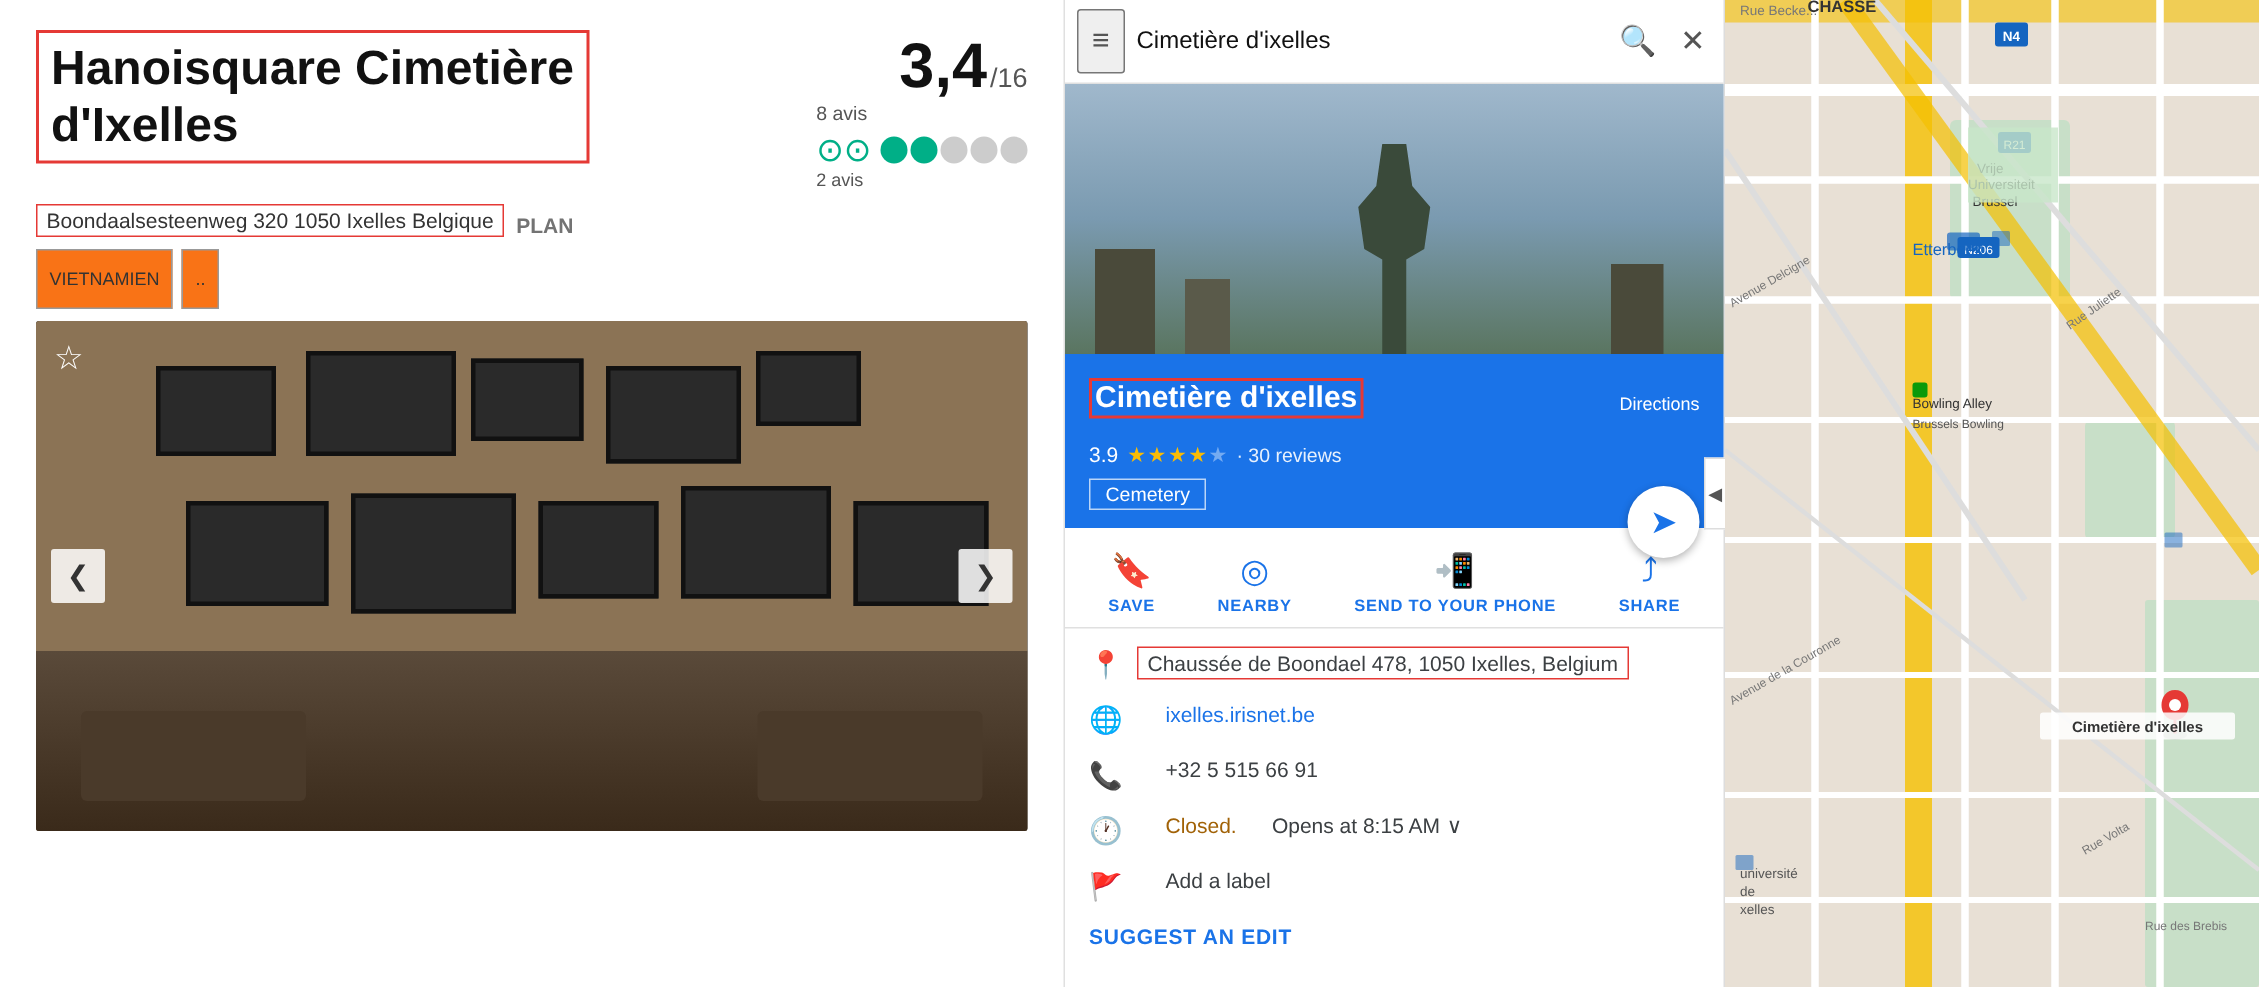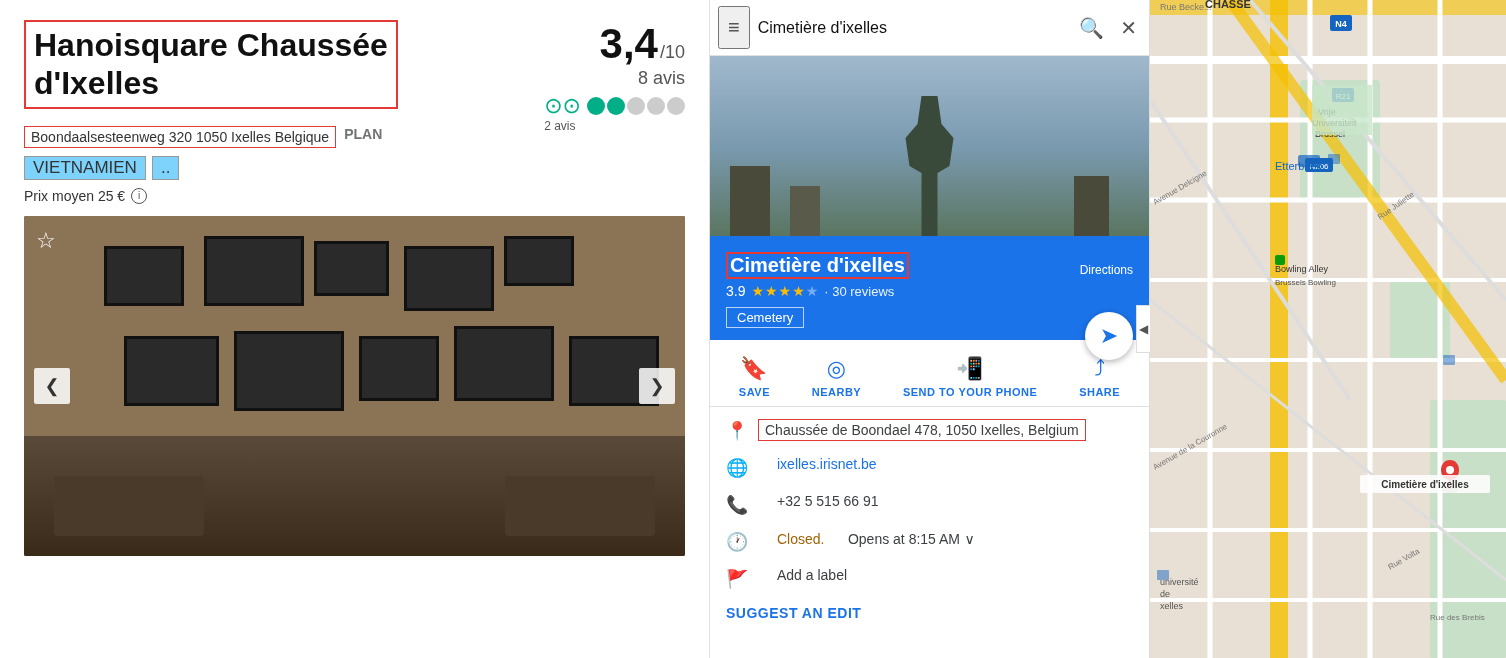--- a/index.html
+++ b/index.html
@@ -437,7 +437,7 @@
   <div class="header-row">
     <div>
       <div class="hotel-title">
-        <h1>Hanoisquare Chaussée</h1>
+        <h1>Hanoisquare Cimetière</h1>
         <h1>d'Ixelles</h1>
       </div>
       <div class="address-row">

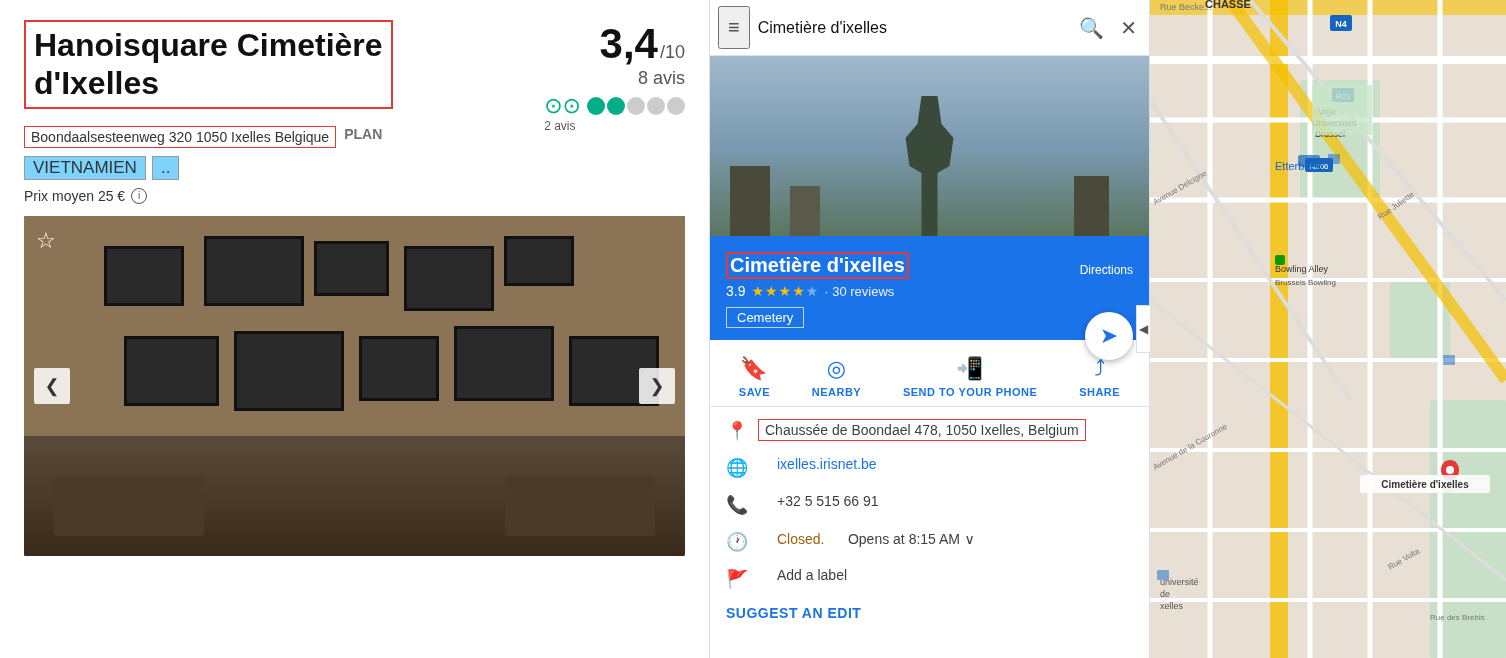--- a/index.html
+++ b/index.html
@@ -456,7 +456,7 @@
     <div class="top-right-info">
       <div class="score-row">
         <span class="score-num">3,4</span>
-        <span class="score-denom">/10</span>
+        <span class="score-denom">/16</span>
       </div>
       <div class="avis-count">8 avis</div>
       <div class="tripadvisor-row">

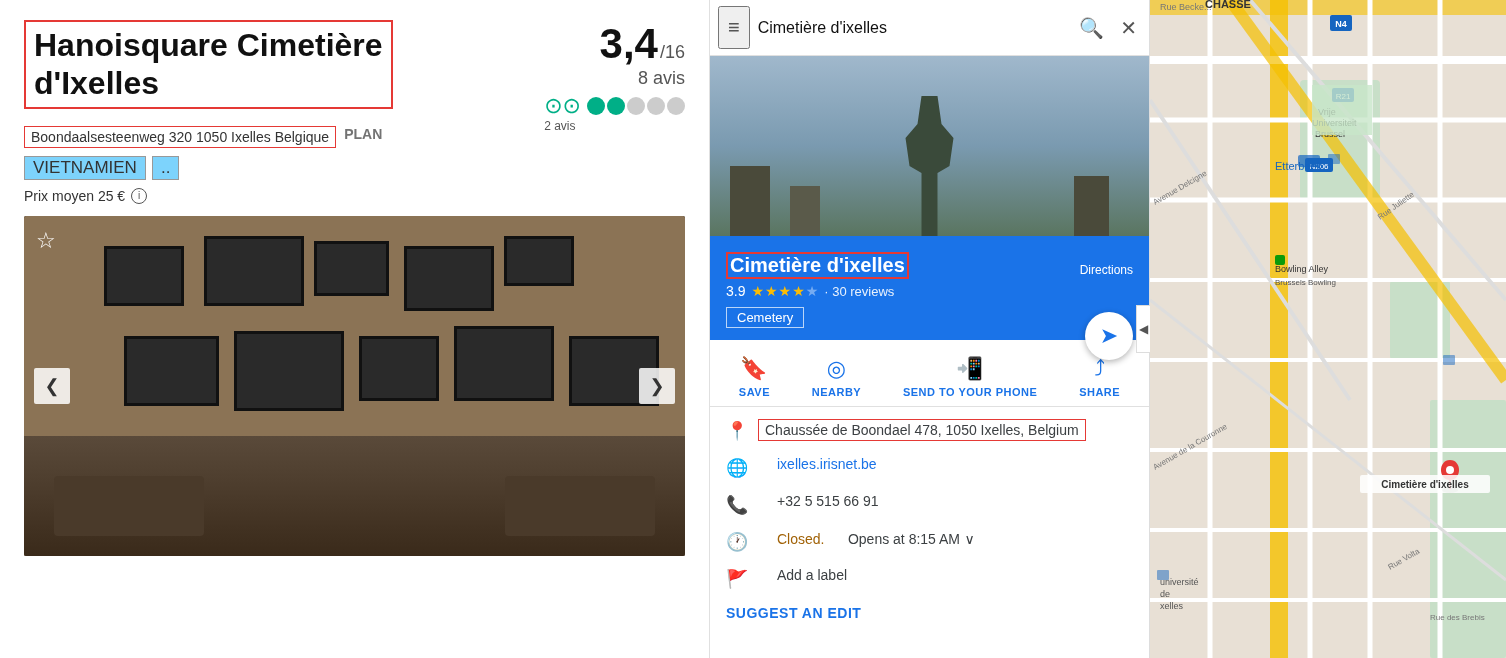--- a/index.html
+++ b/index.html
@@ -45,9 +45,9 @@
       margin-left: 2px;
     }
     .avis-count {
-      font-size: 18px;
+      font-size: 13px;
       color: #555;
-      text-align: right;
+      text-align: left;
     }
     .tripadvisor-row {
       display: flex;

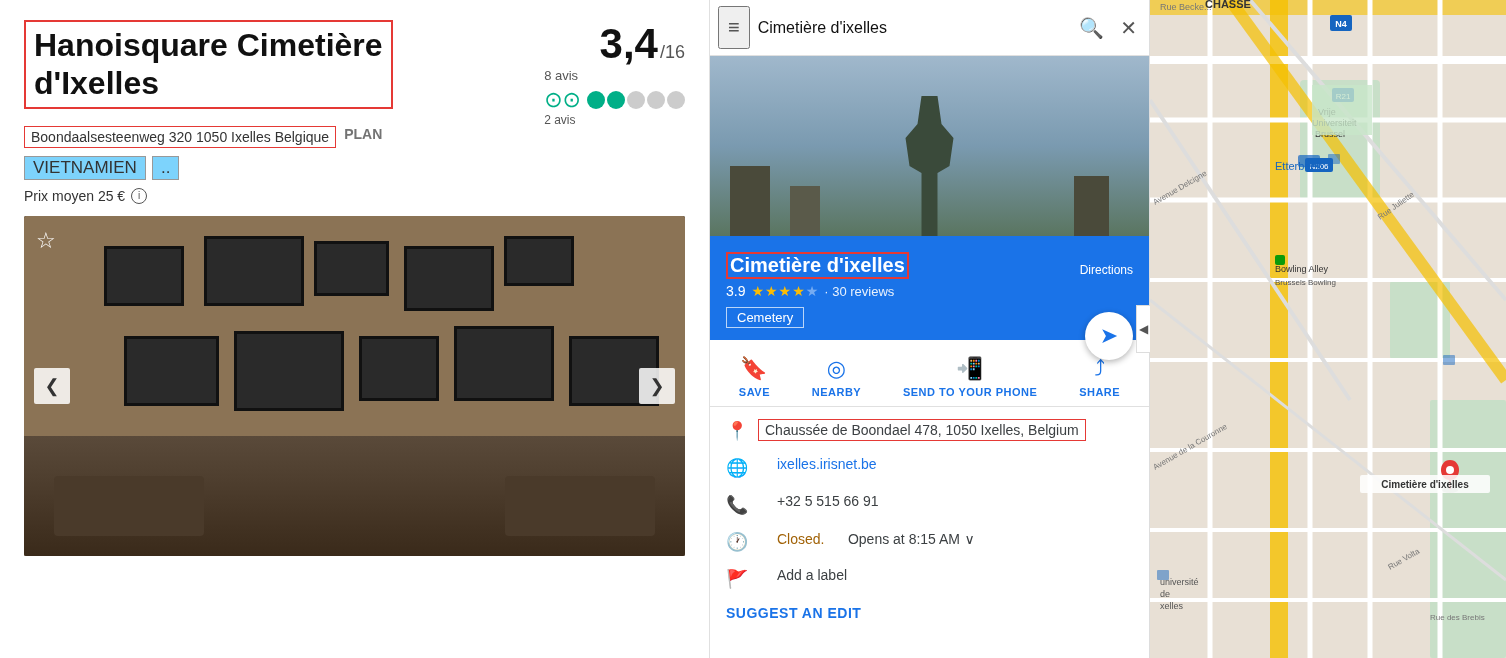--- a/index.html
+++ b/index.html
@@ -81,9 +81,9 @@
 
     .address-row {
       display: flex;
-      align-items: flex-start;
+      align-items: flex-end;
       gap: 8px;
-      margin-top: 9px;
+      margin-top: 19px;
       margin-bottom: 8px;
     }
     .address-box {

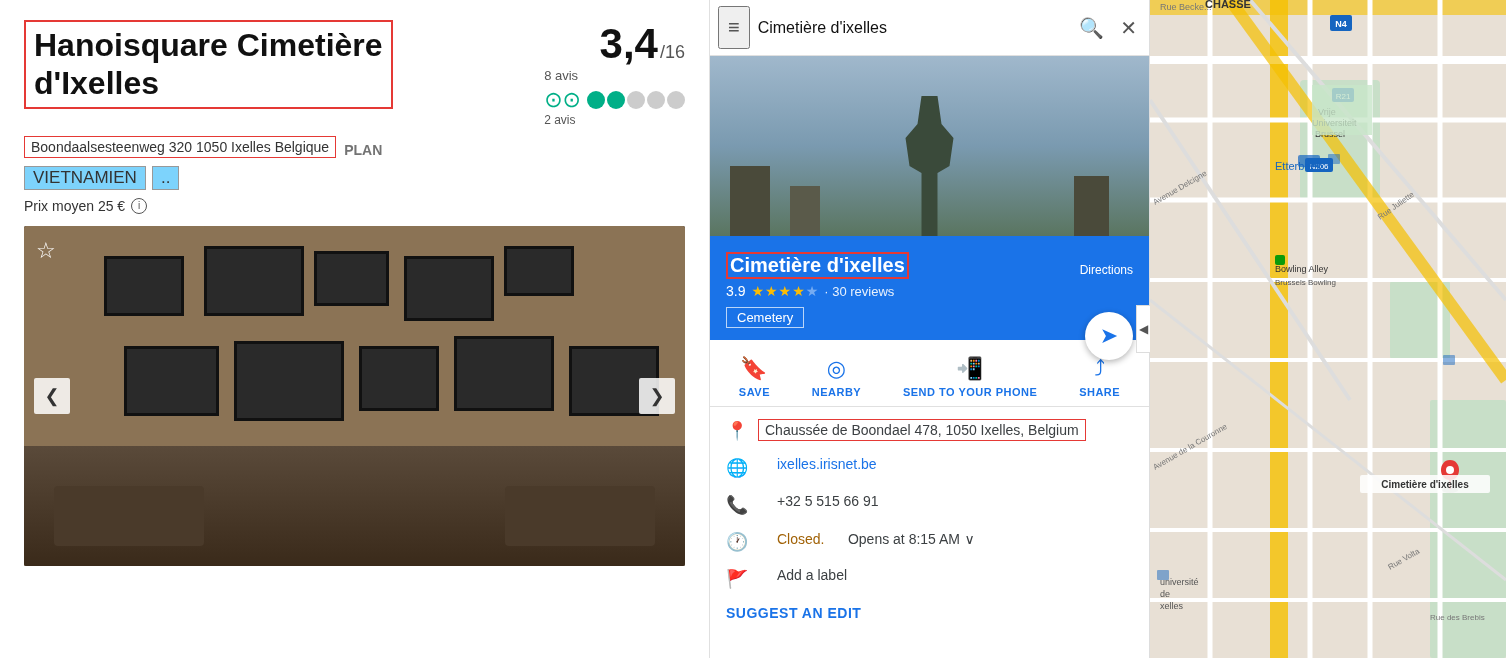--- a/index.html
+++ b/index.html
@@ -104,11 +104,11 @@
     }
     .tag-btn {
       border: 1px solid #999;
-      padding: 1px 8px;
-      font-size: 17px;
+      padding: 12px 8px;
+      font-size: 12px;
       color: #333;
       cursor: pointer;
-      background: #7dd3fc;
+      background: #f97316;
     }
     .prix-row {
       font-size: 14px;

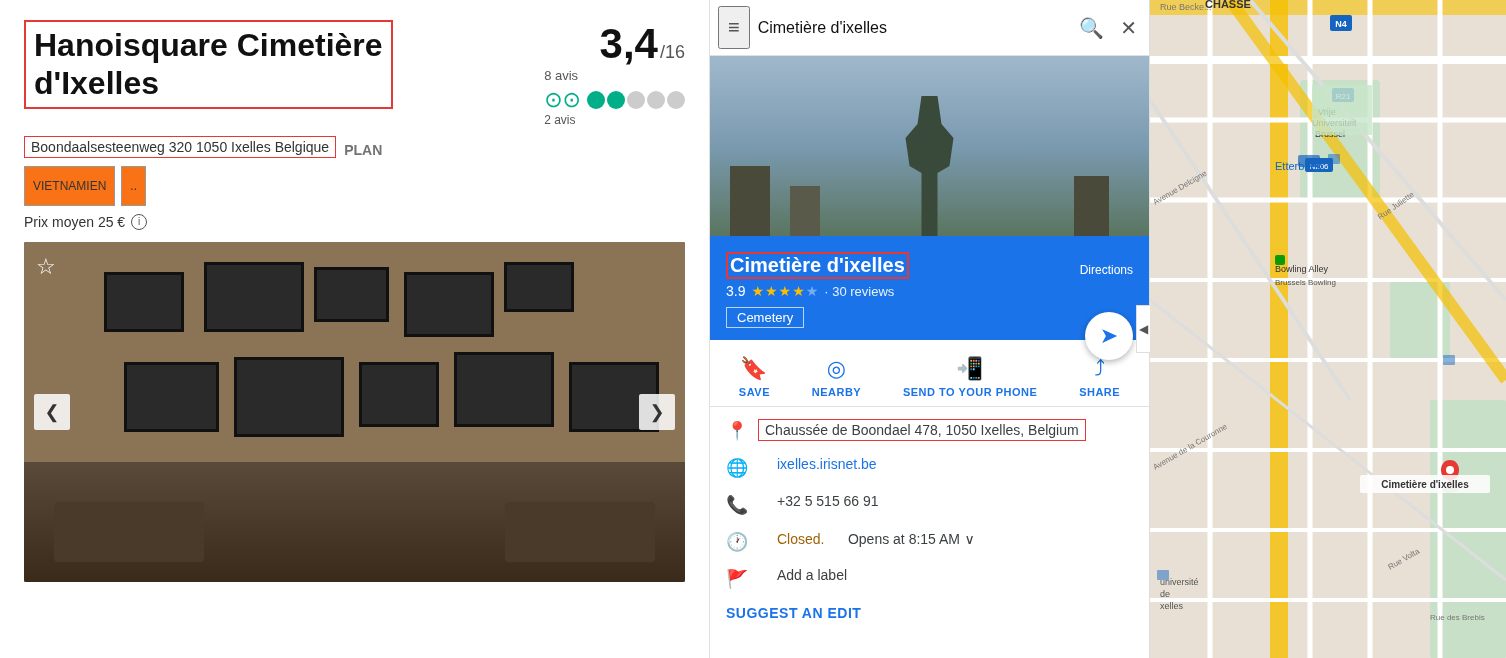--- a/index.html
+++ b/index.html
@@ -447,10 +447,6 @@
       <div class="tags-row">
         <button class="tag-btn">VIETNAMIEN</button>
         <button class="tag-btn">..</button>
-      </div>
-      <div class="prix-row">
-        <span>Prix moyen 25 €</span>
-        <span class="info-icon">i</span>
       </div>
     </div>
     <div class="top-right-info">

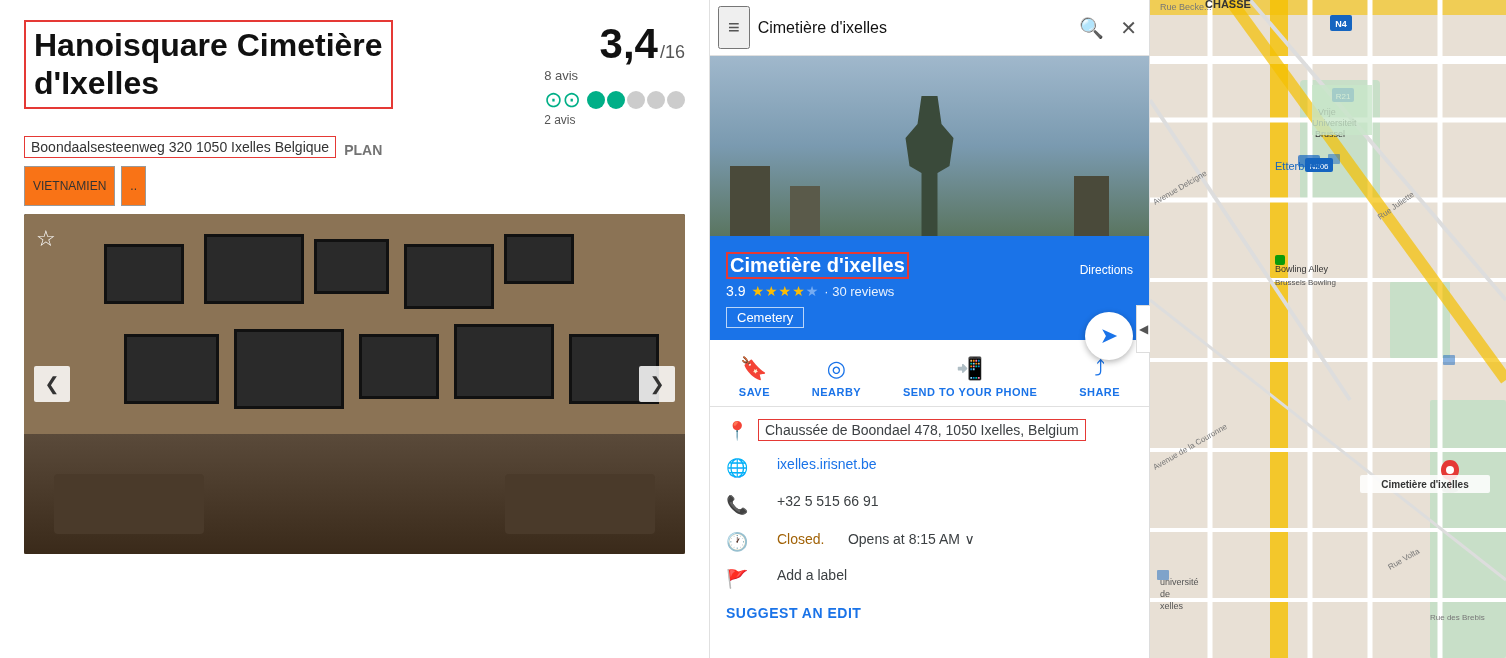--- a/index.html
+++ b/index.html
@@ -283,7 +283,7 @@
       display: flex;
       align-items: center;
       gap: 6px;
-      margin-top: 4px;
+      margin-top: 16px;
     }
     .rating-num-maps {
       font-size: 14px;

